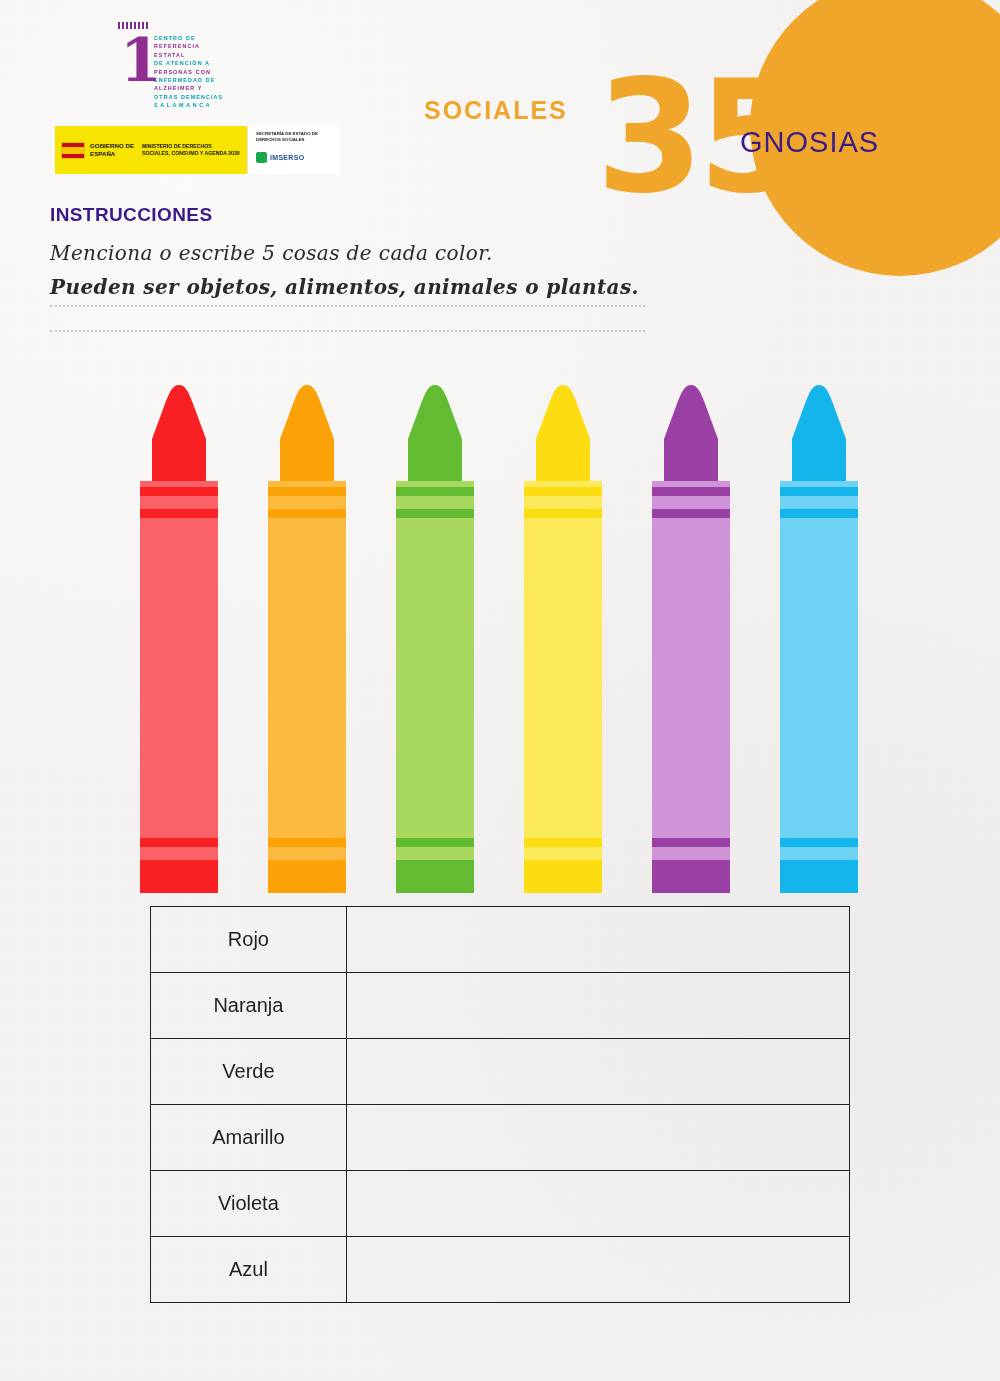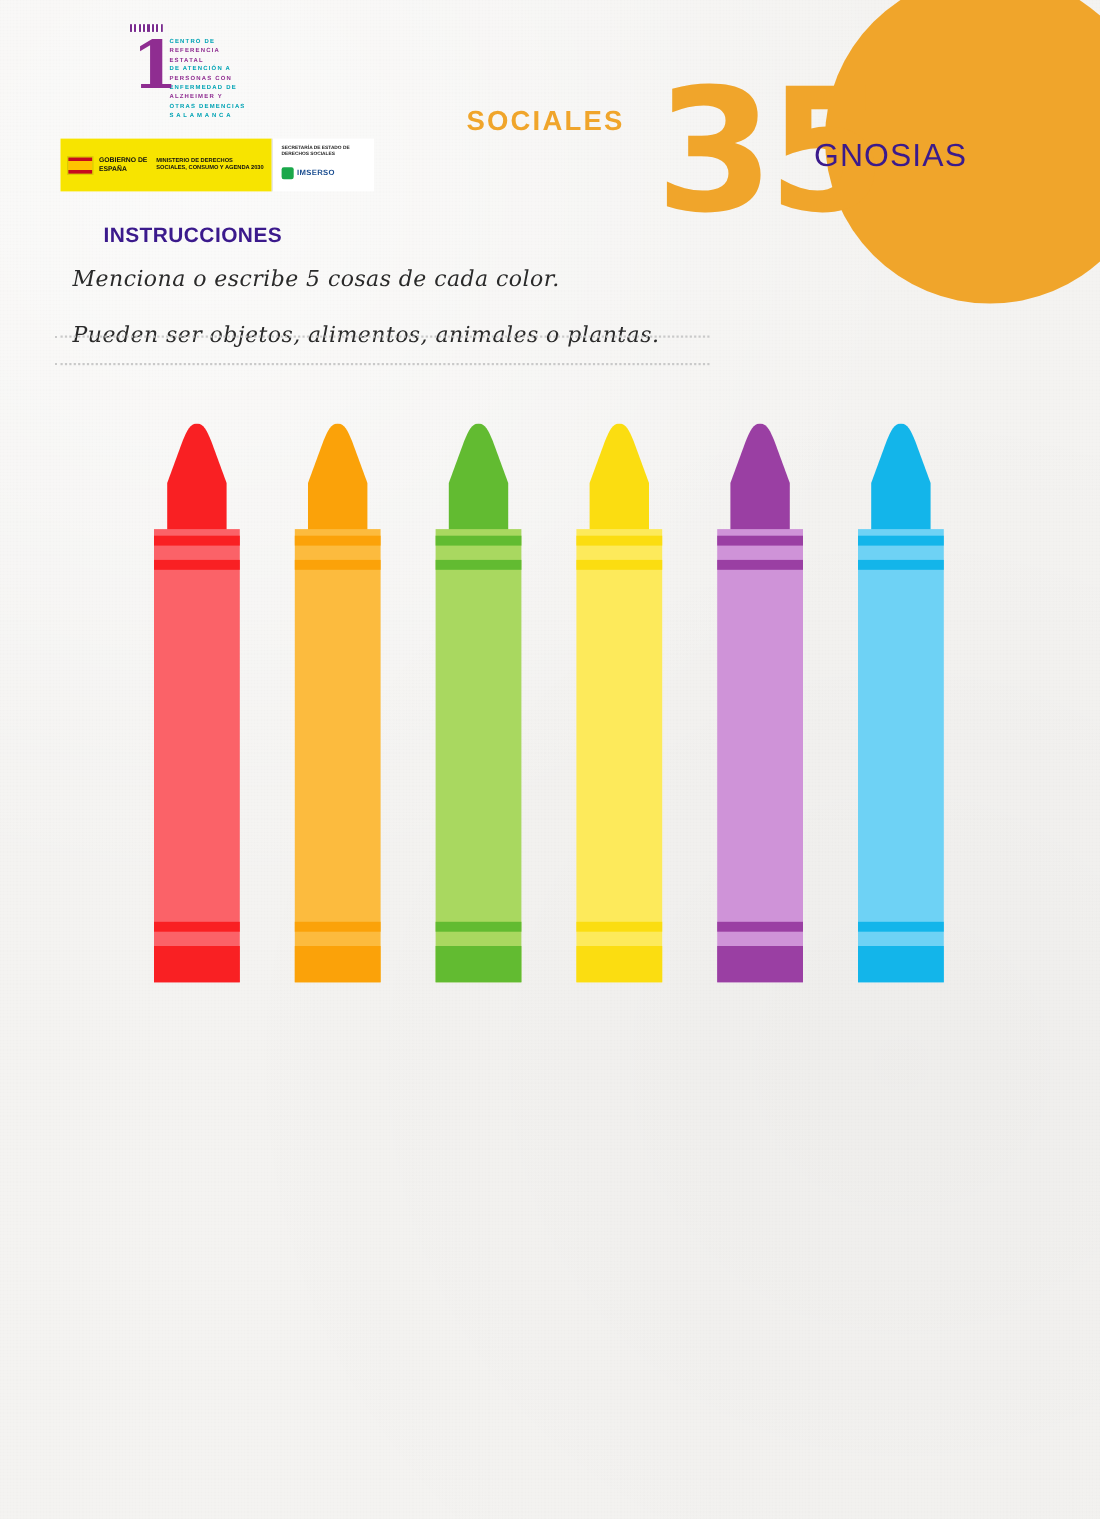--- a/index.html
+++ b/index.html
@@ -198,7 +198,6 @@
     font-weight: 700;
     letter-spacing: 0.4px;
     color: #3b1a8c;
-    margin-left: 44px;
   }
   .instr-line {
     position: absolute;

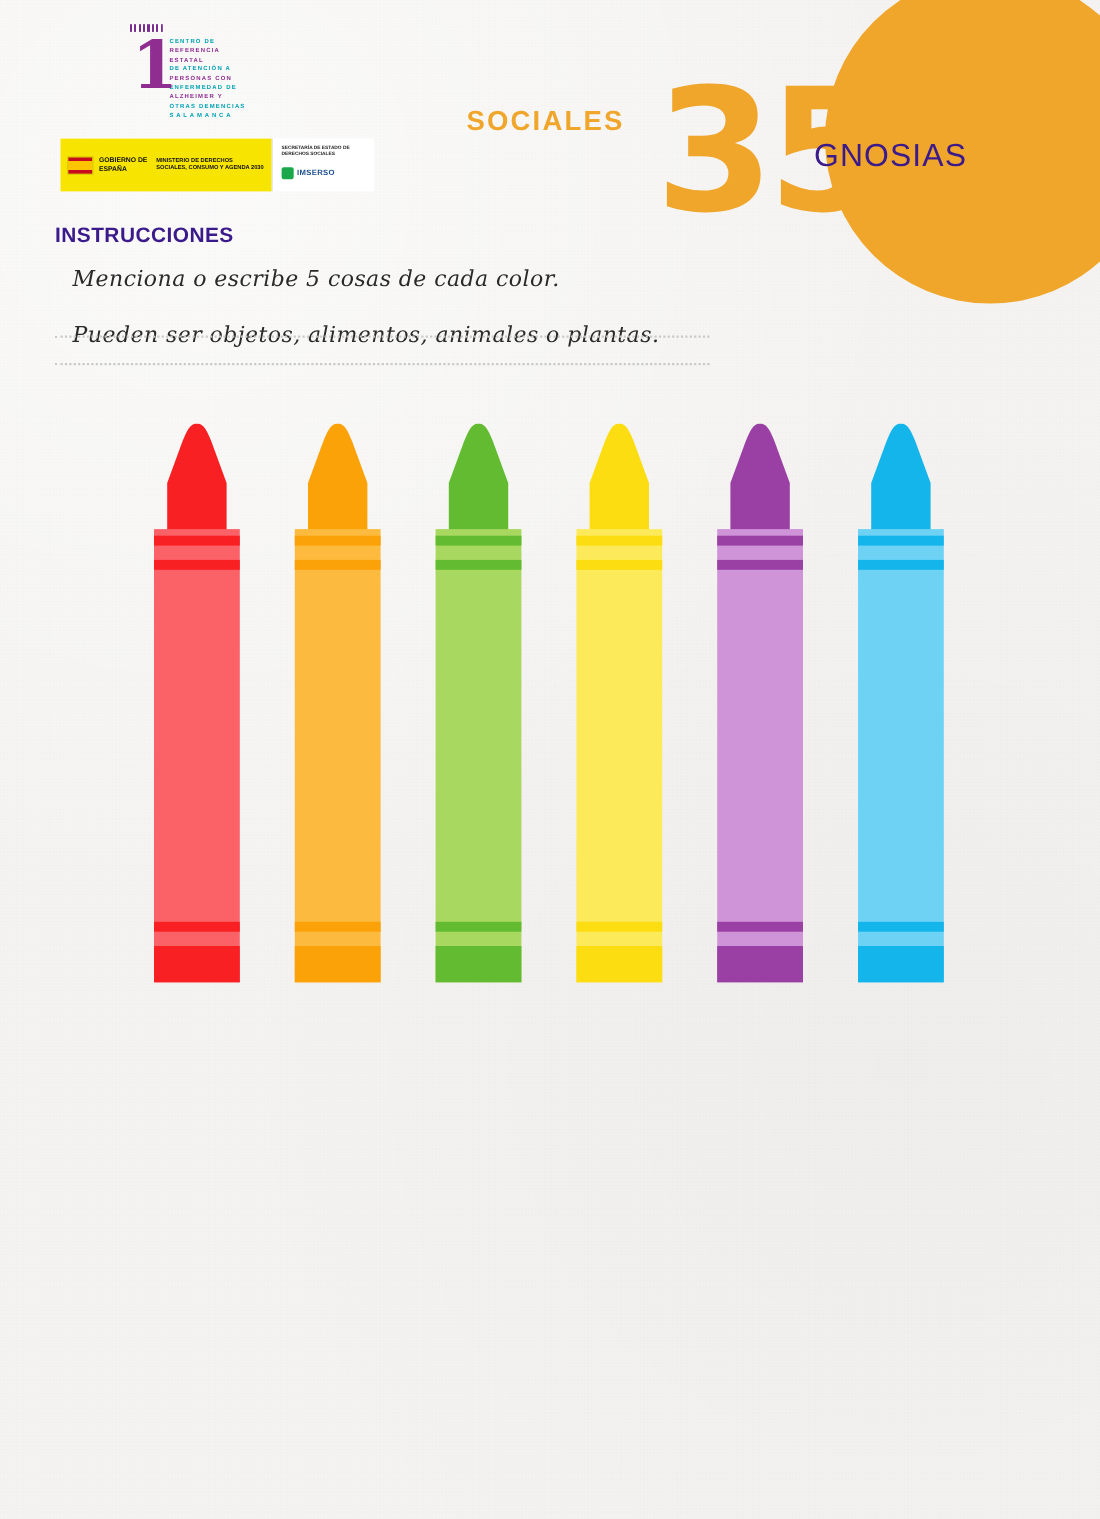--- a/index.html
+++ b/index.html
@@ -207,7 +207,6 @@
     font-size: 20px;
     color: #2a2a2a;
     letter-spacing: 0.4px;
-    margin-left: 16px;
   }
   .instr-line.l1 { top: 241px; }
   .instr-line.l2 { top: 292px; }

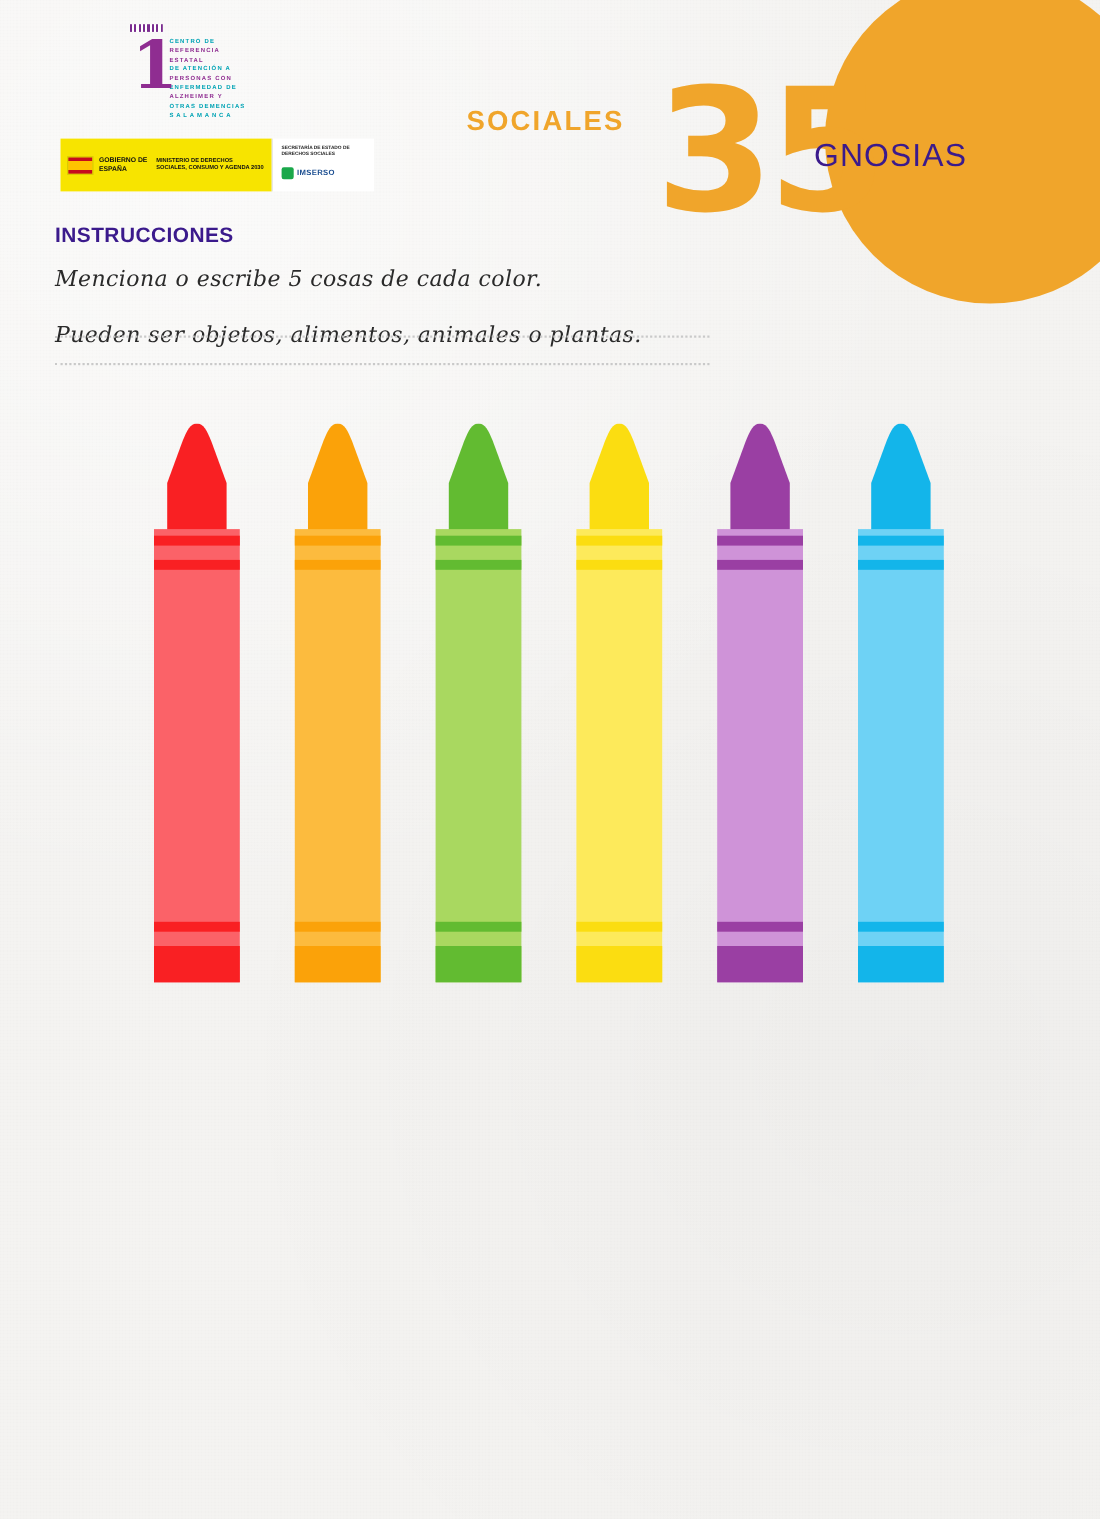--- a/index.html
+++ b/index.html
@@ -209,7 +209,7 @@
     letter-spacing: 0.4px;
   }
   .instr-line.l1 { top: 241px; }
-  .instr-line.l2 { top: 292px; }
+  .instr-line.l2 { top: 275px; font-weight: bold; }
   .dotted {
     position: absolute;
     left: 50px;

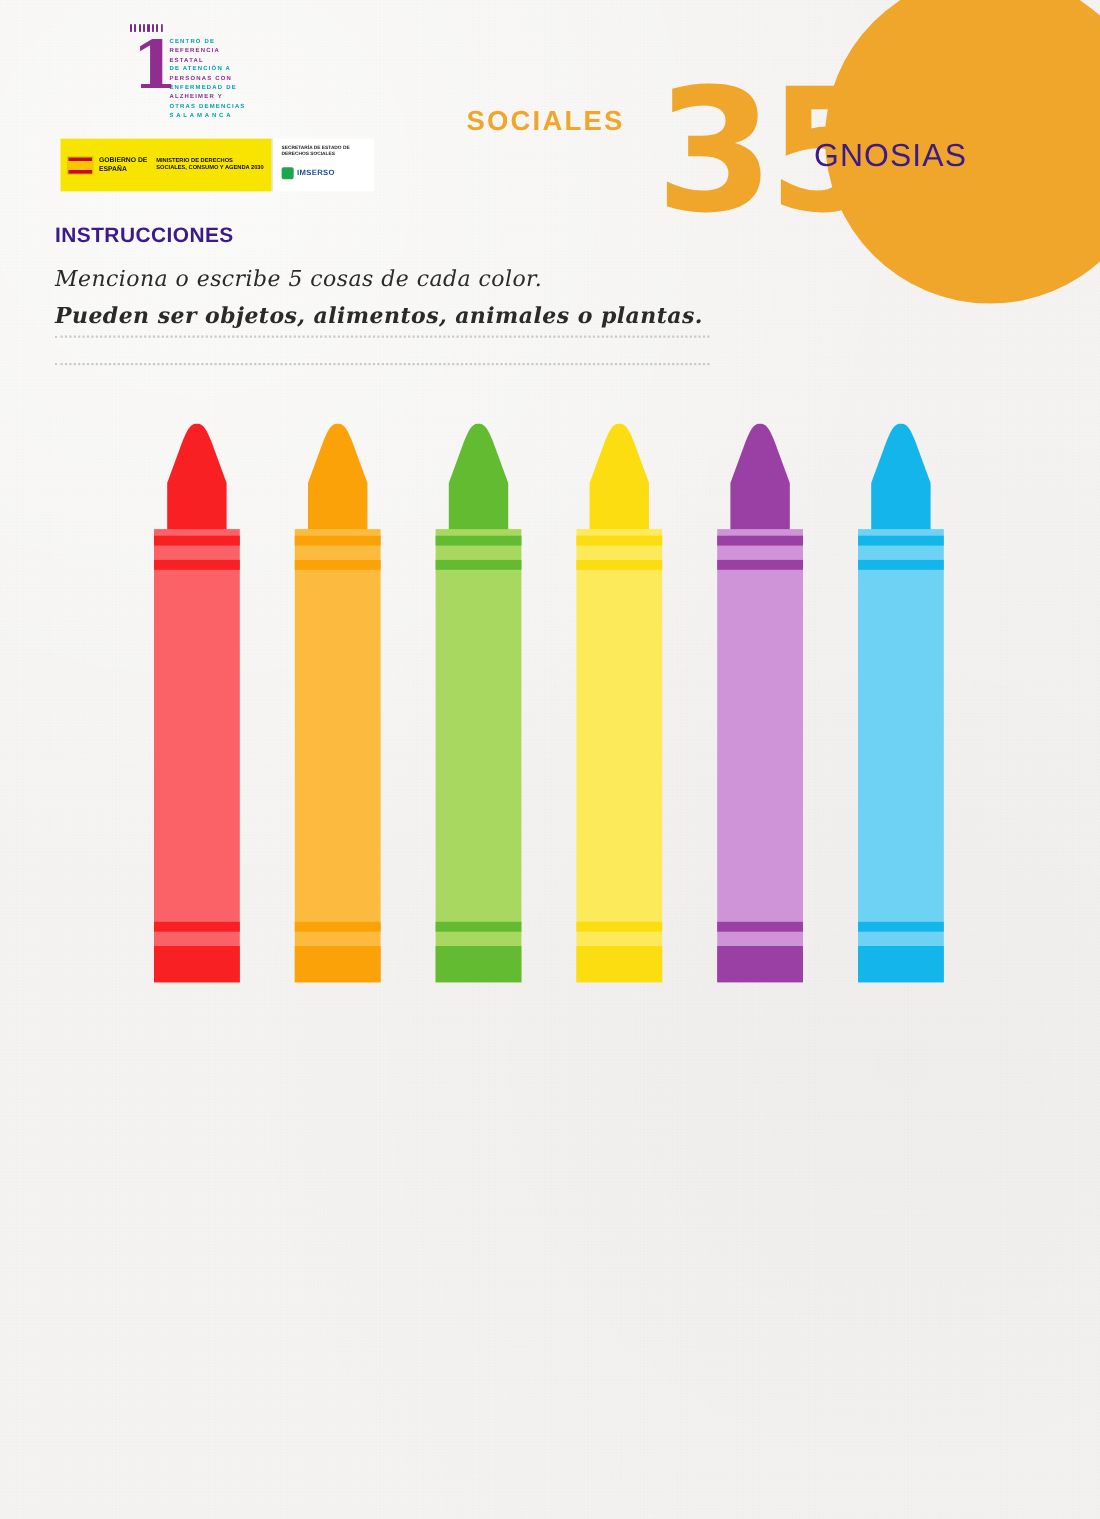--- a/index.html
+++ b/index.html
@@ -398,6 +398,34 @@
       </div>
   </div>
 
+  <table class="answer-table">
+    <tbody>
+      <tr>
+        <td class="label">Rojo</td>
+        <td class="blank"></td>
+      </tr>
+      <tr>
+        <td class="label">Naranja</td>
+        <td class="blank"></td>
+      </tr>
+      <tr>
+        <td class="label">Verde</td>
+        <td class="blank"></td>
+      </tr>
+      <tr>
+        <td class="label">Amarillo</td>
+        <td class="blank"></td>
+      </tr>
+      <tr>
+        <td class="label">Violeta</td>
+        <td class="blank"></td>
+      </tr>
+      <tr>
+        <td class="label">Azul</td>
+        <td class="blank"></td>
+      </tr>
+    </tbody>
+  </table>
 </div>
 
 </body></html>

